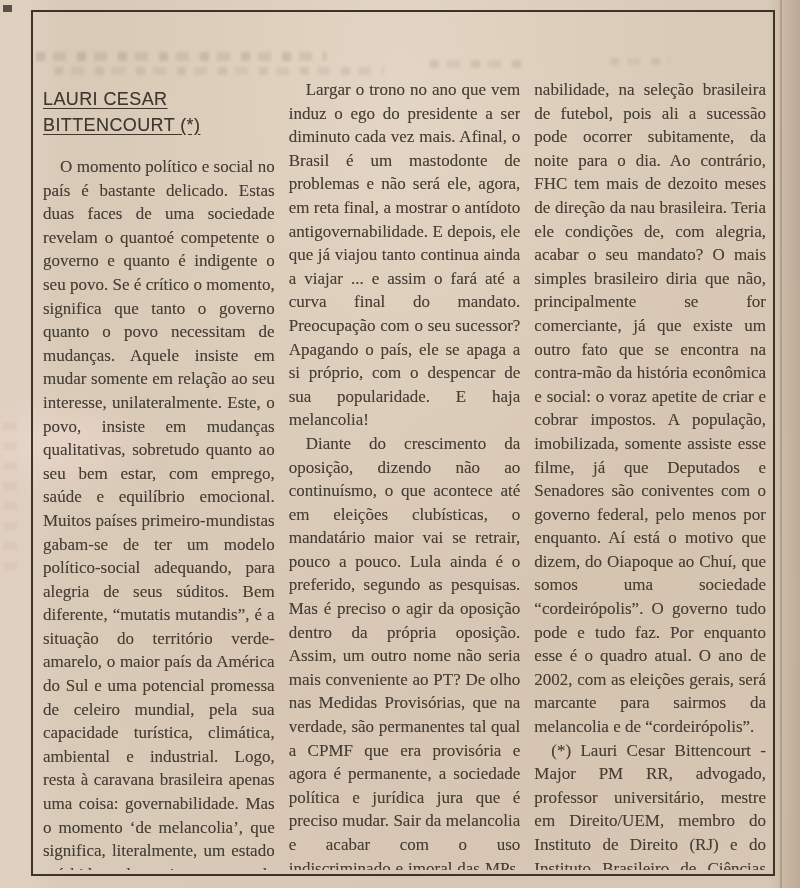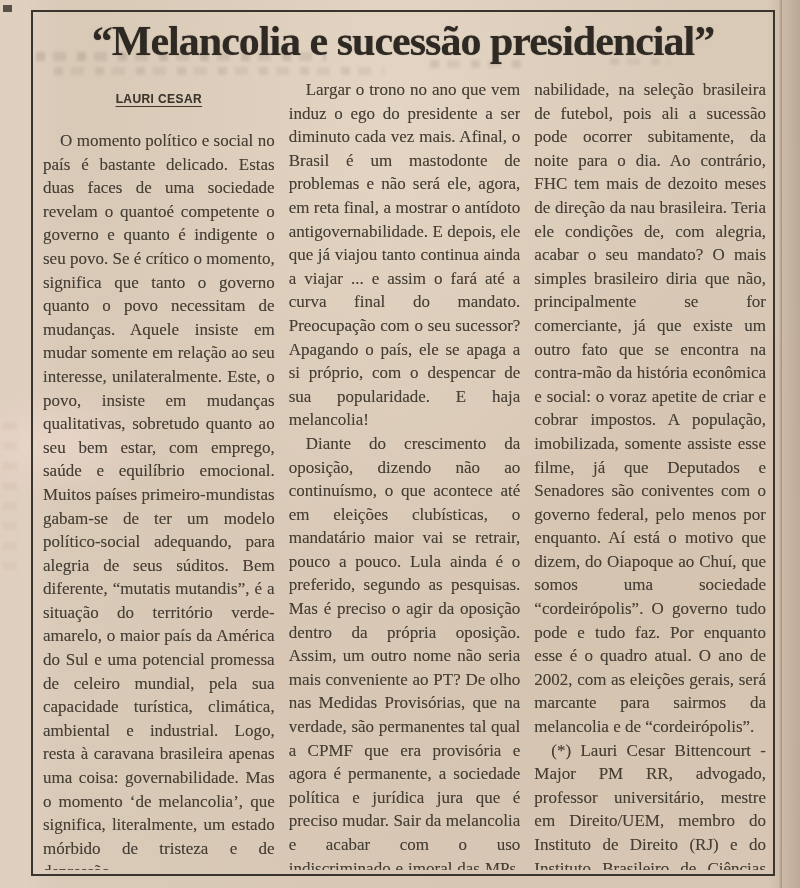--- a/index.html
+++ b/index.html
@@ -104,7 +104,6 @@
 
   <div class="frame">
 
-    <h1 class="headline">“Melancolia e sucessão presidencial”</h1>
 
     <div class="columns">
 

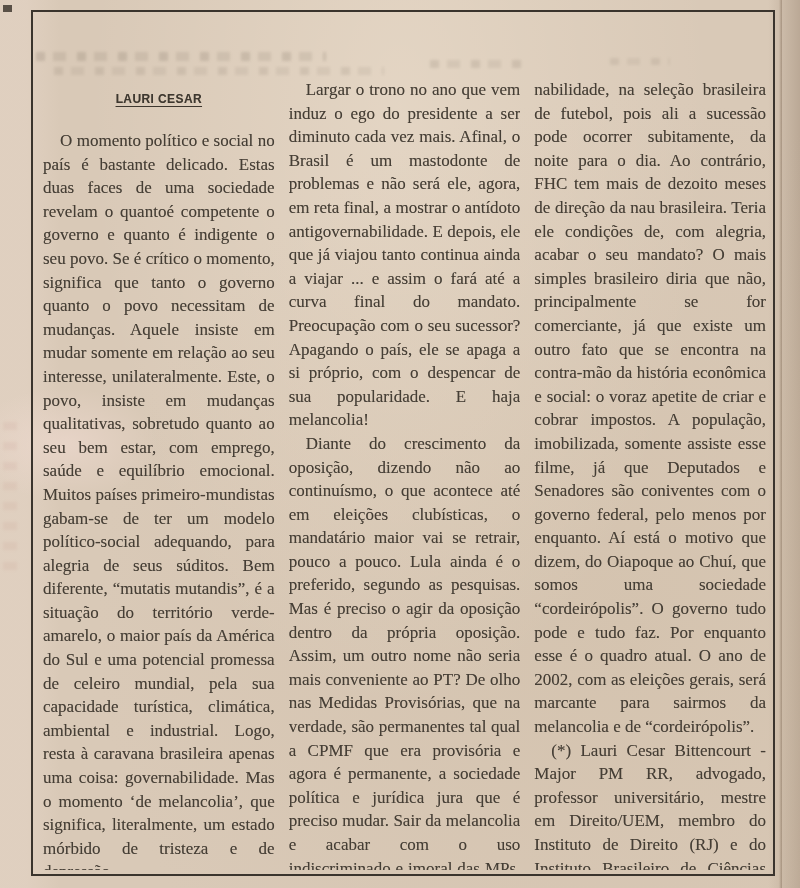--- a/index.html
+++ b/index.html
@@ -57,12 +57,10 @@
 
   .byline{
     margin:8px 0 17px 0;
-    text-align:center;
     font-family:"Liberation Sans",sans-serif;
-    font-size:12px;line-height:26px;
+    font-size:18px;line-height:26px;
     letter-spacing:.4px;
     color:#3d372f;
-    font-weight:bold;
   }
   .byline .bl{text-decoration:underline;text-underline-offset:3px;}
 

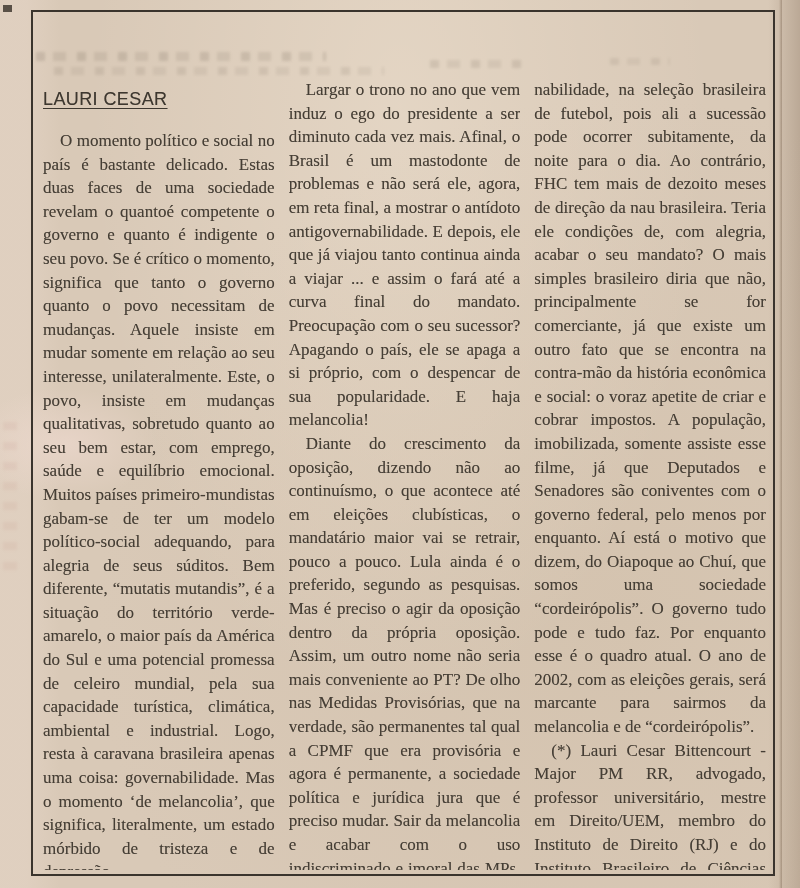--- a/index.html
+++ b/index.html
@@ -108,6 +108,7 @@
       <div class="col">
         <div class="byline">
           <div class="bl">LAURI CESAR</div>
+          <div class="bl">BITTENCOURT (*)</div>
         </div>
       <p class="para indent">O momento político e social no país é bastante delicado. Estas duas faces de uma sociedade revelam o quantoé competente o governo e quanto é indigente o seu povo. Se é crítico o momento, significa que tanto o governo quanto o povo necessitam de mudanças. Aquele insiste em mudar somente em relação ao seu interesse, unilateralmente. Este, o povo, insiste em mudanças qualitativas, sobretudo quanto ao seu bem estar, com emprego, saúde e equilíbrio emocional. Muitos países primeiro-mundistas gabam-se de ter um modelo político-social adequando, para alegria de seus súditos. Bem diferente, “mutatis mutandis”, é a situação do território verde-amarelo, o maior país da América do Sul e uma potencial promessa de celeiro mundial, pela sua capacidade turística, climática, ambiental e industrial. Logo, resta à caravana brasileira apenas uma coisa: governabilidade. Mas o momento ‘de melancolia’, que significa, literalmente, um estado mórbido de tristeza e de depressão.</p>
         </div>

